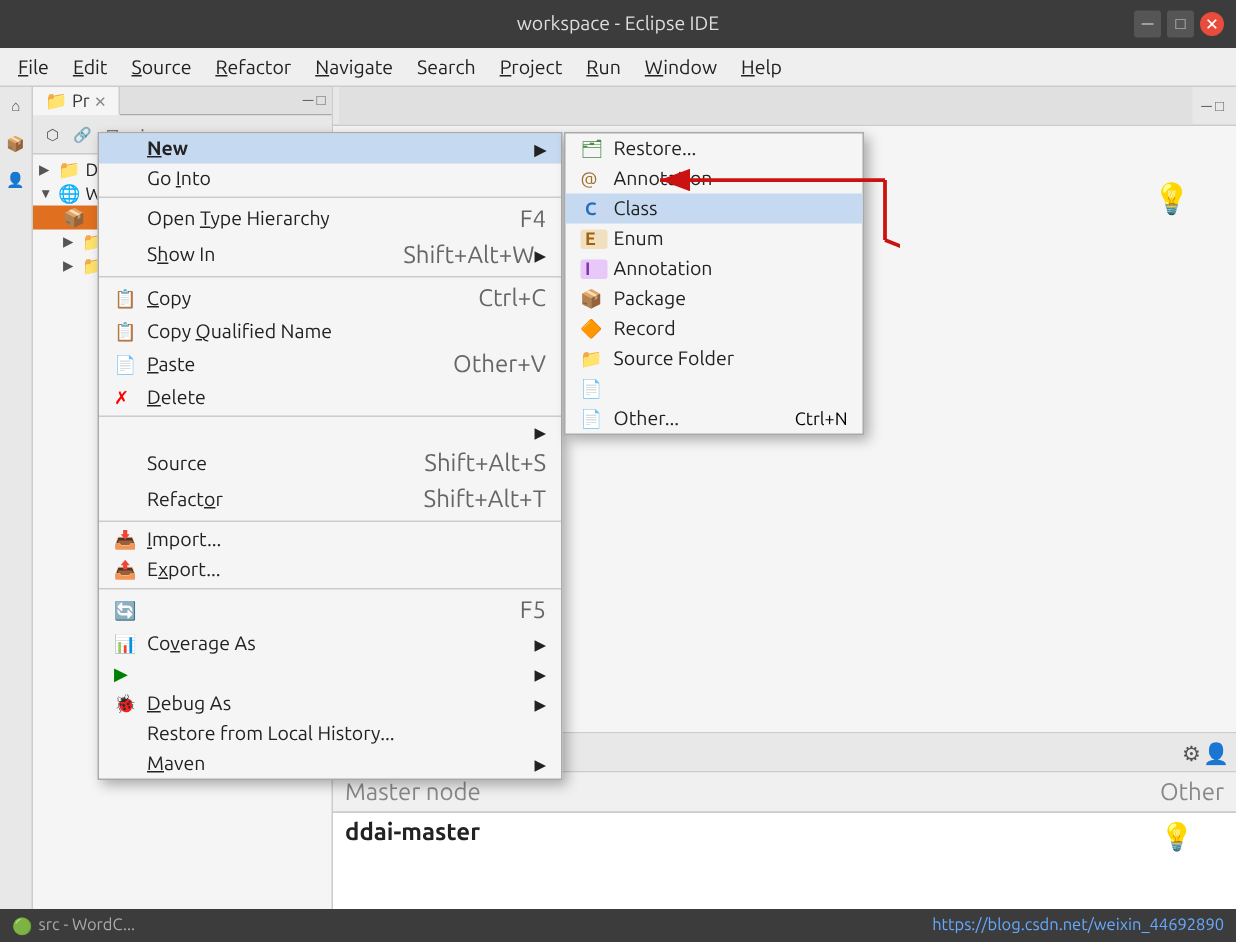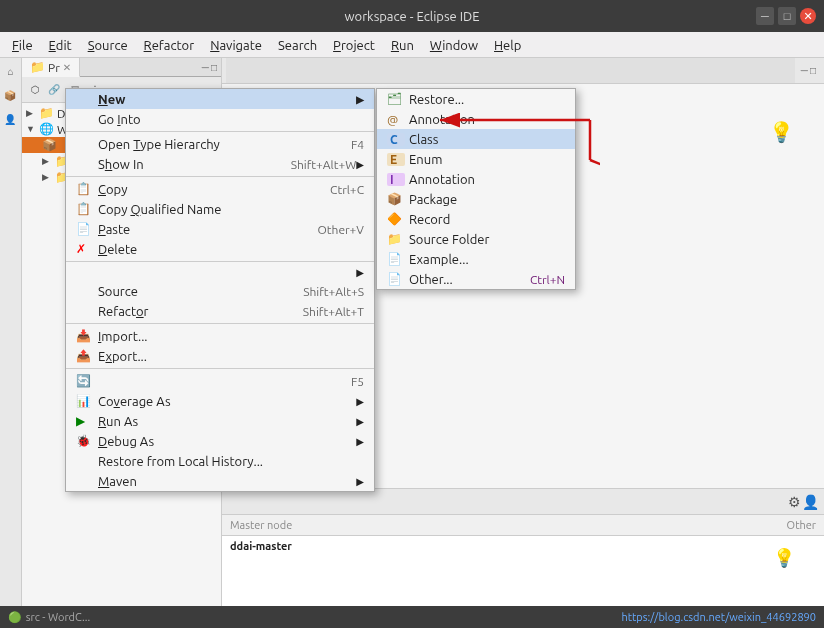--- a/index.html
+++ b/index.html
@@ -165,7 +165,7 @@
     .cm-item-icon { width: 18px; margin-right: 4px; font-size: 12px; }
     .cm-item-label { flex: 1; }
     .cm-item-label u { text-decoration: underline; }
-    .cm-item-shortcut { color: #666; font-size: 12px; margin-left: auto; padding-left: 20px; }
+    .cm-item-shortcut { color: #666; font-size: 16px; margin-left: auto; padding-left: 20px; }
     .cm-item-arrow { margin-left: auto; font-size: 10px; }
     .cm-separator { height: 1px; background: #ccc; margin: 2px 0; }
     .cm-item-new {

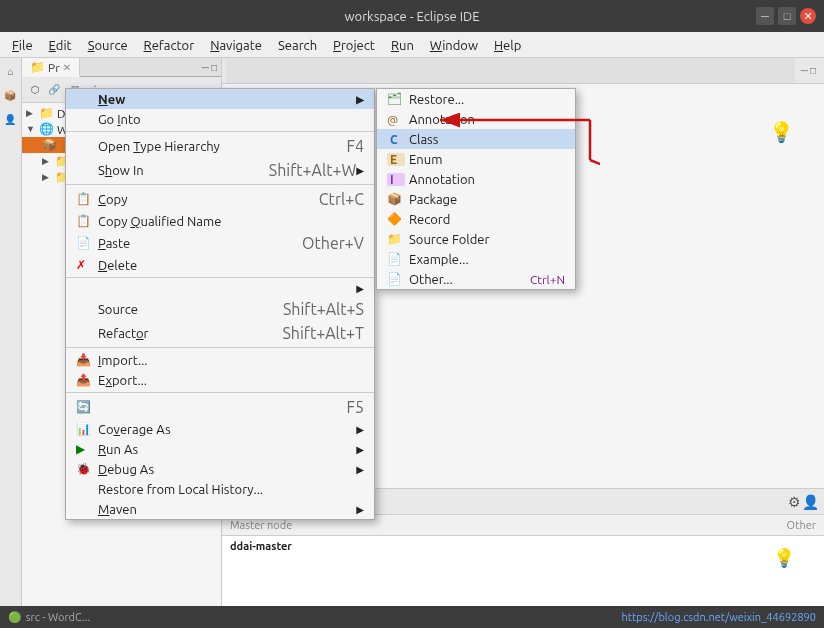--- a/index.html
+++ b/index.html
@@ -589,7 +589,6 @@
     </div>
     <div class="sm-item">
       <span class="sm-icon icon-example">📄</span>
-      <span class="sm-label">Example...</span>
     </div>
     <div class="sm-item">
       <span class="sm-icon icon-other">📄</span>

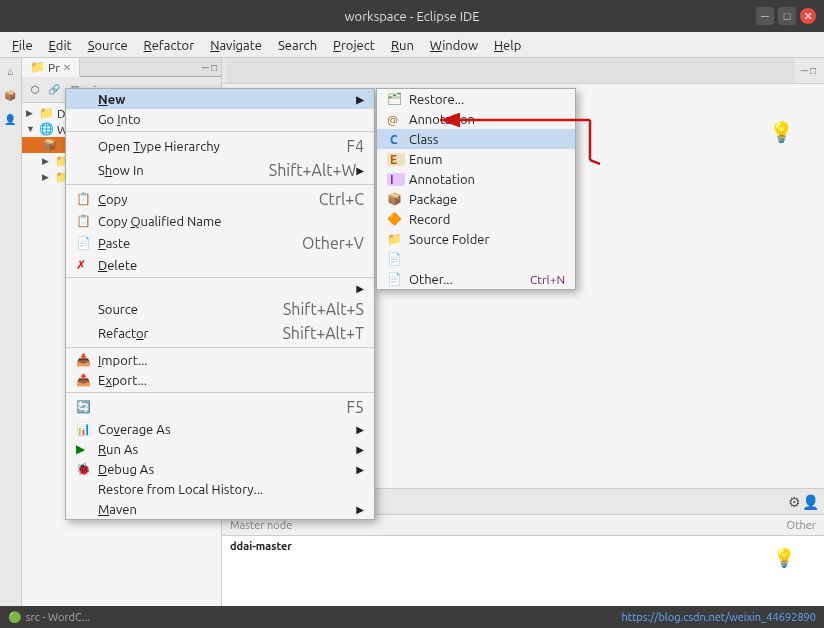--- a/index.html
+++ b/index.html
@@ -195,7 +195,7 @@
     .sm-item.highlighted { background: #c5d9f1; }
     .sm-icon { width: 18px; margin-right: 4px; font-size: 12px; }
     .sm-label { flex: 1; }
-    .sm-shortcut { color: #701a75; font-size: 12px; }
+    .sm-shortcut { color: #000000; font-size: 12px; }
 
     
     .panel-right {

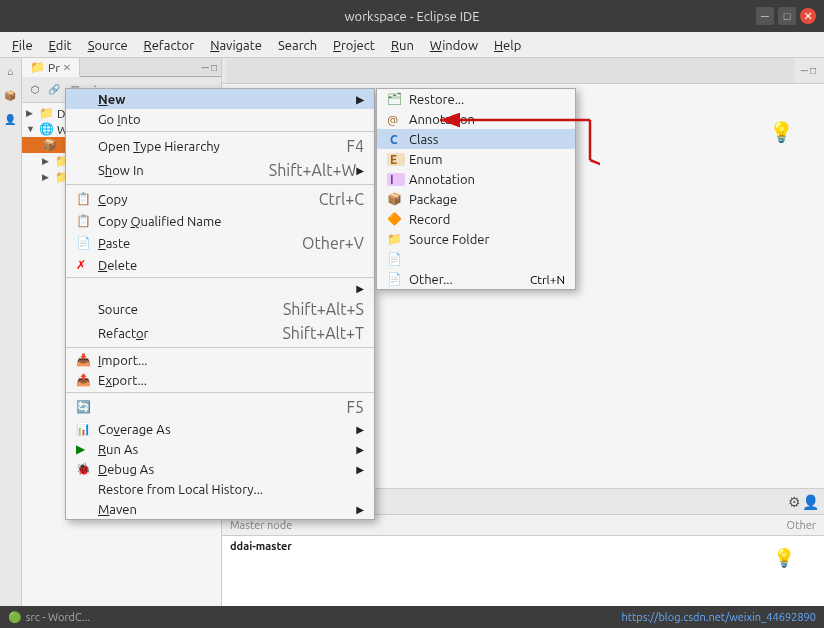--- a/index.html
+++ b/index.html
@@ -536,7 +536,6 @@
   </div>
   <div class="cm-item">
     <span class="cm-item-icon" style="color:green;">▶</span>
-    <span class="cm-item-label"><u>R</u>un As</span>
     <span class="cm-item-arrow">▶</span>
   </div>
   <div class="cm-item">

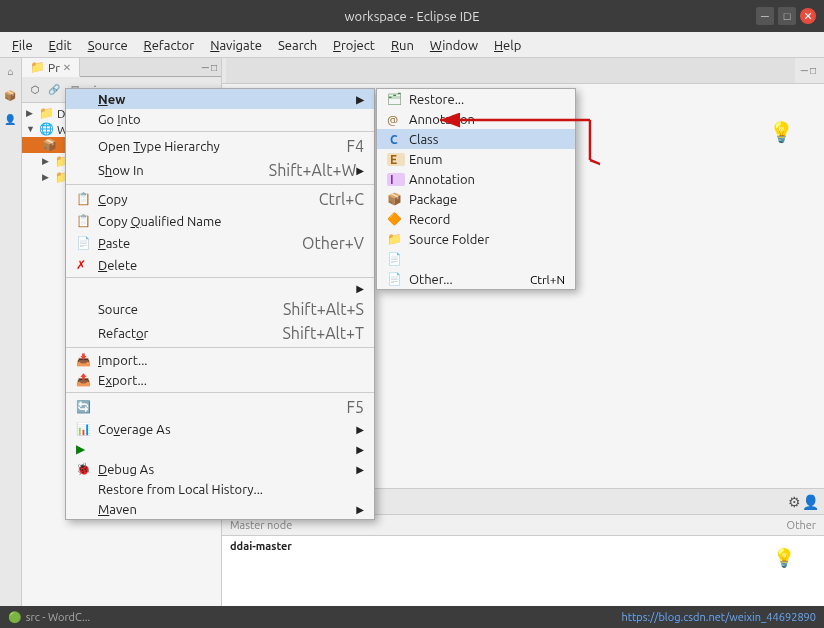--- a/index.html
+++ b/index.html
@@ -248,7 +248,7 @@
     .br-table {
       width: 100%;
       border-collapse: collapse;
-      font-size: 11px;
+      font-size: 16px;
     }
     .br-table th {
       background: #f0f0f0;

